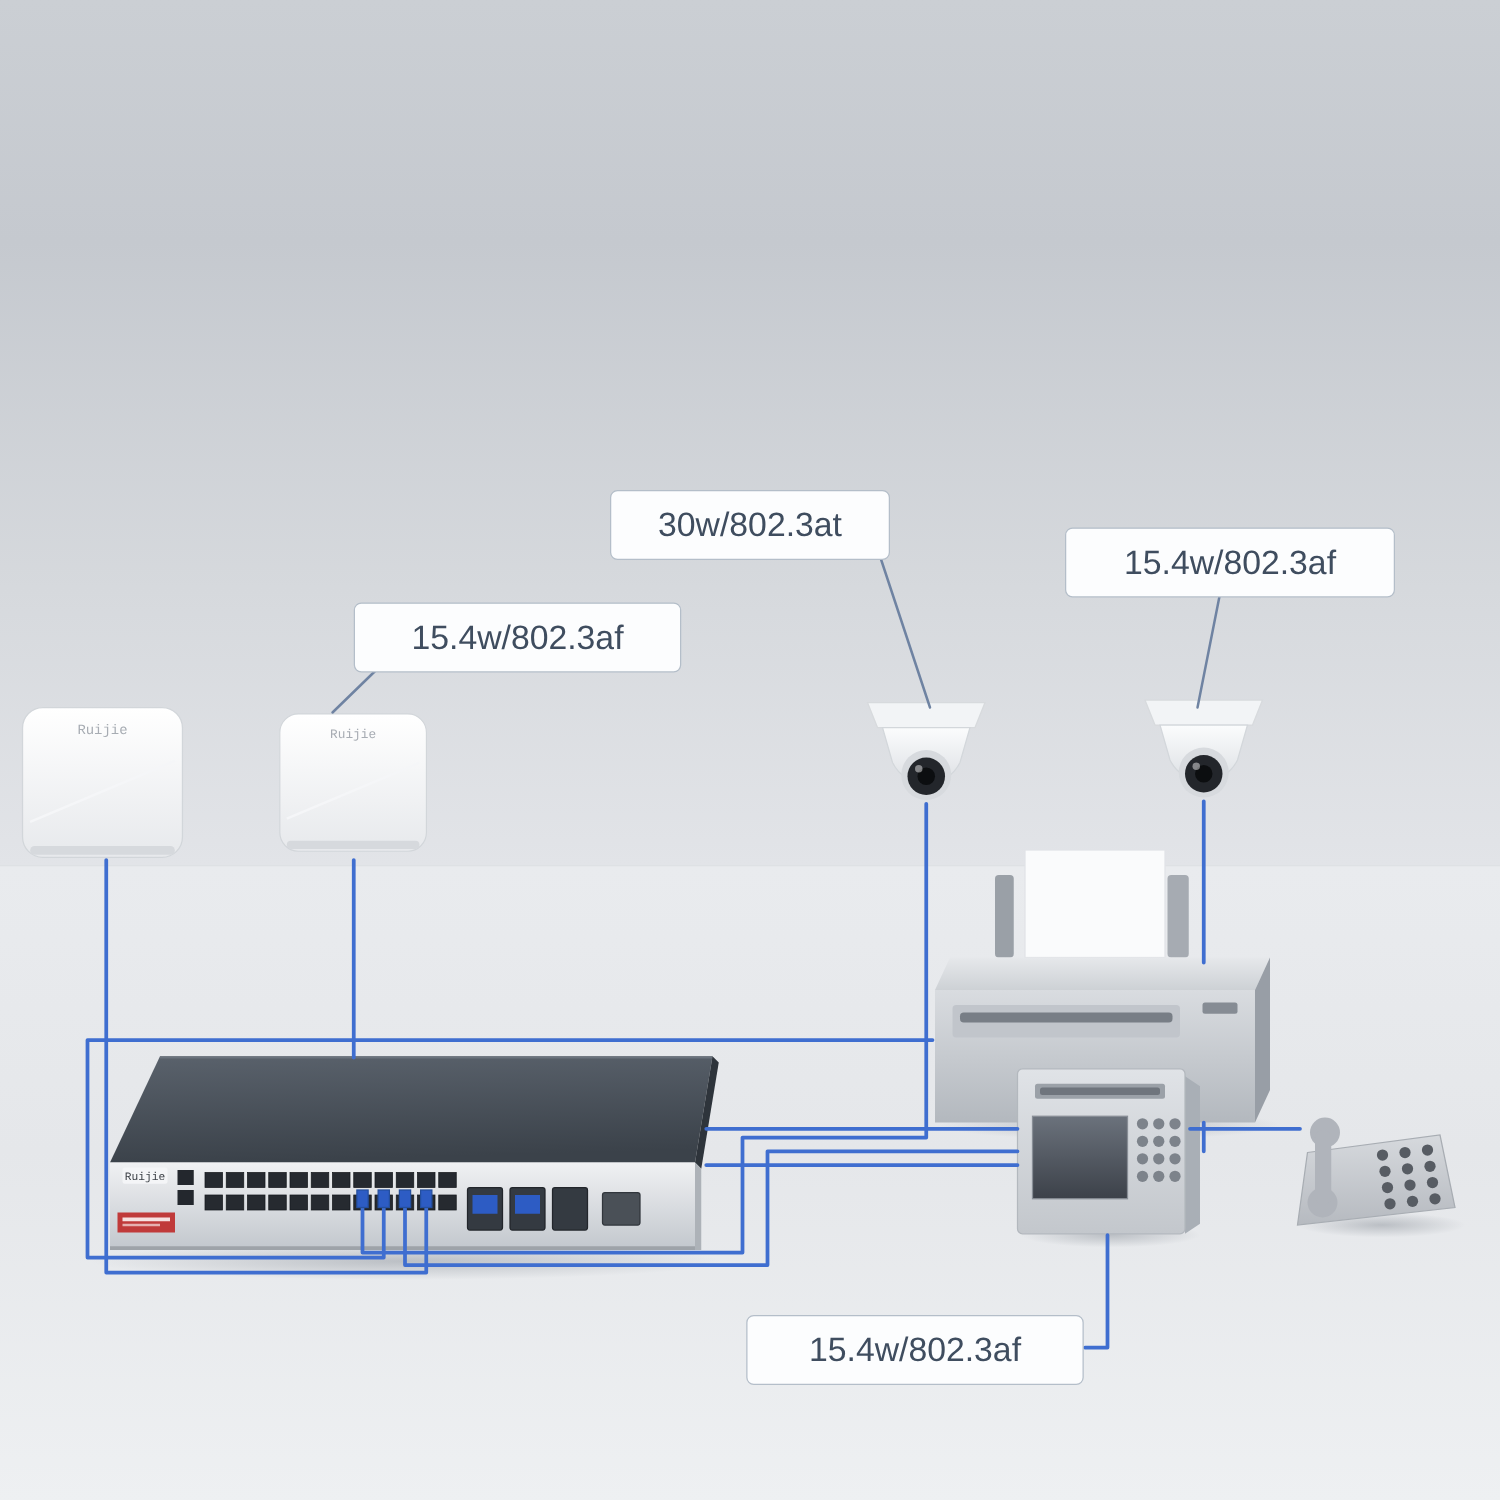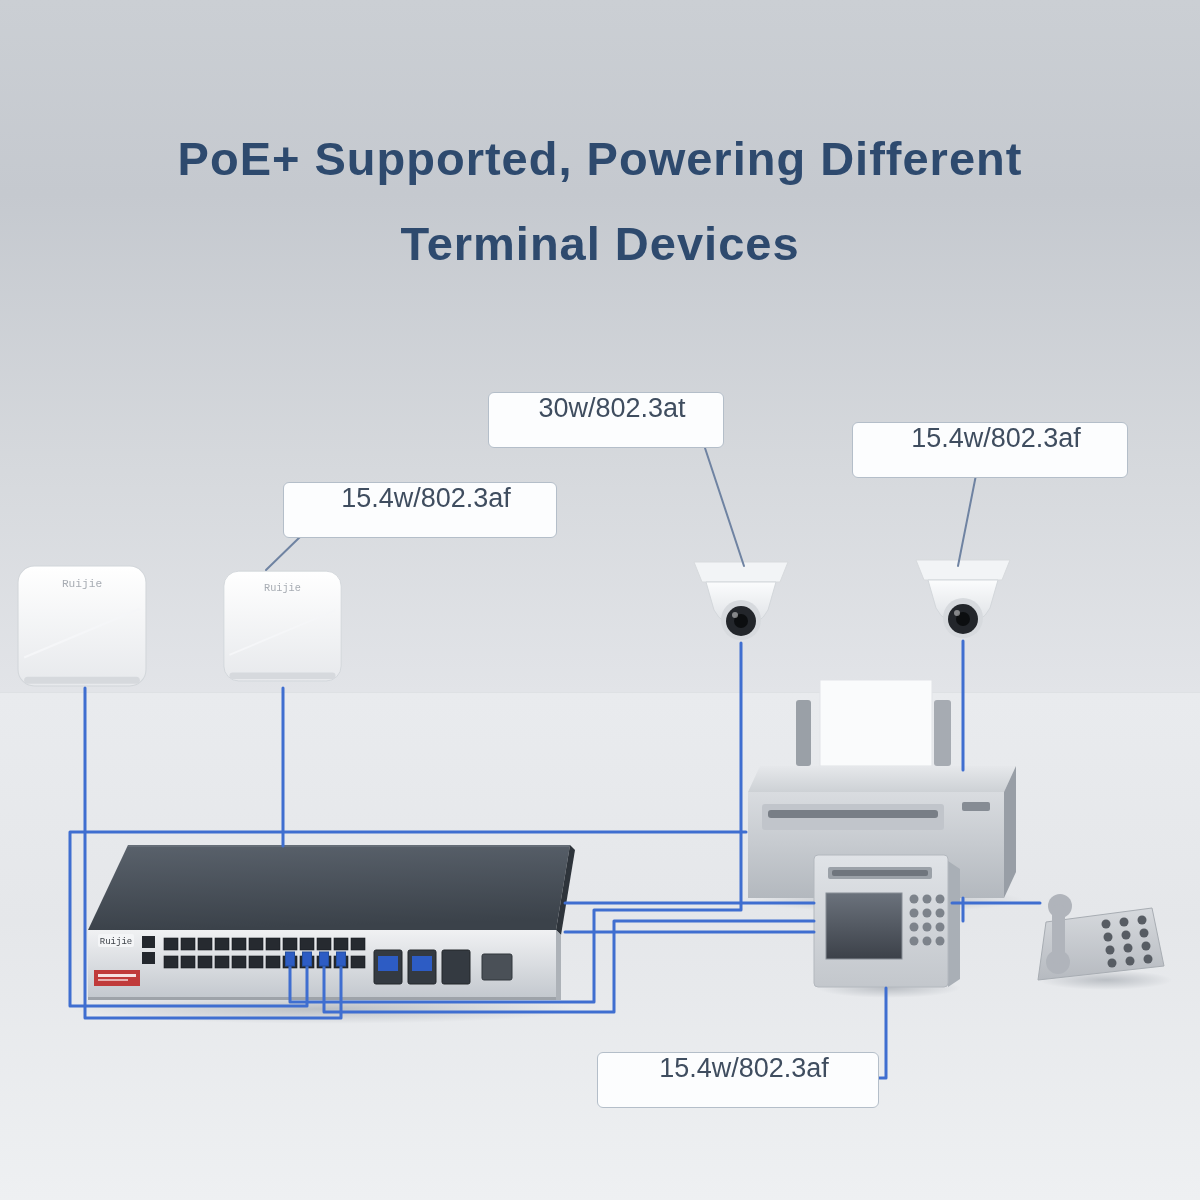--- a/index.html
+++ b/index.html
@@ -71,10 +71,6 @@
     </defs>
   </svg>
 
-  <div class="title">
-    <div>PoE+ Supported, Powering Different</div>
-    <div>Terminal Devices</div>
-  </div>
 
   <div class="shadow" style="left:70px;top:994px;width:510px;height:30px;"></div>
   <div class="shadow" style="left:750px;top:888px;width:275px;height:24px;"></div>

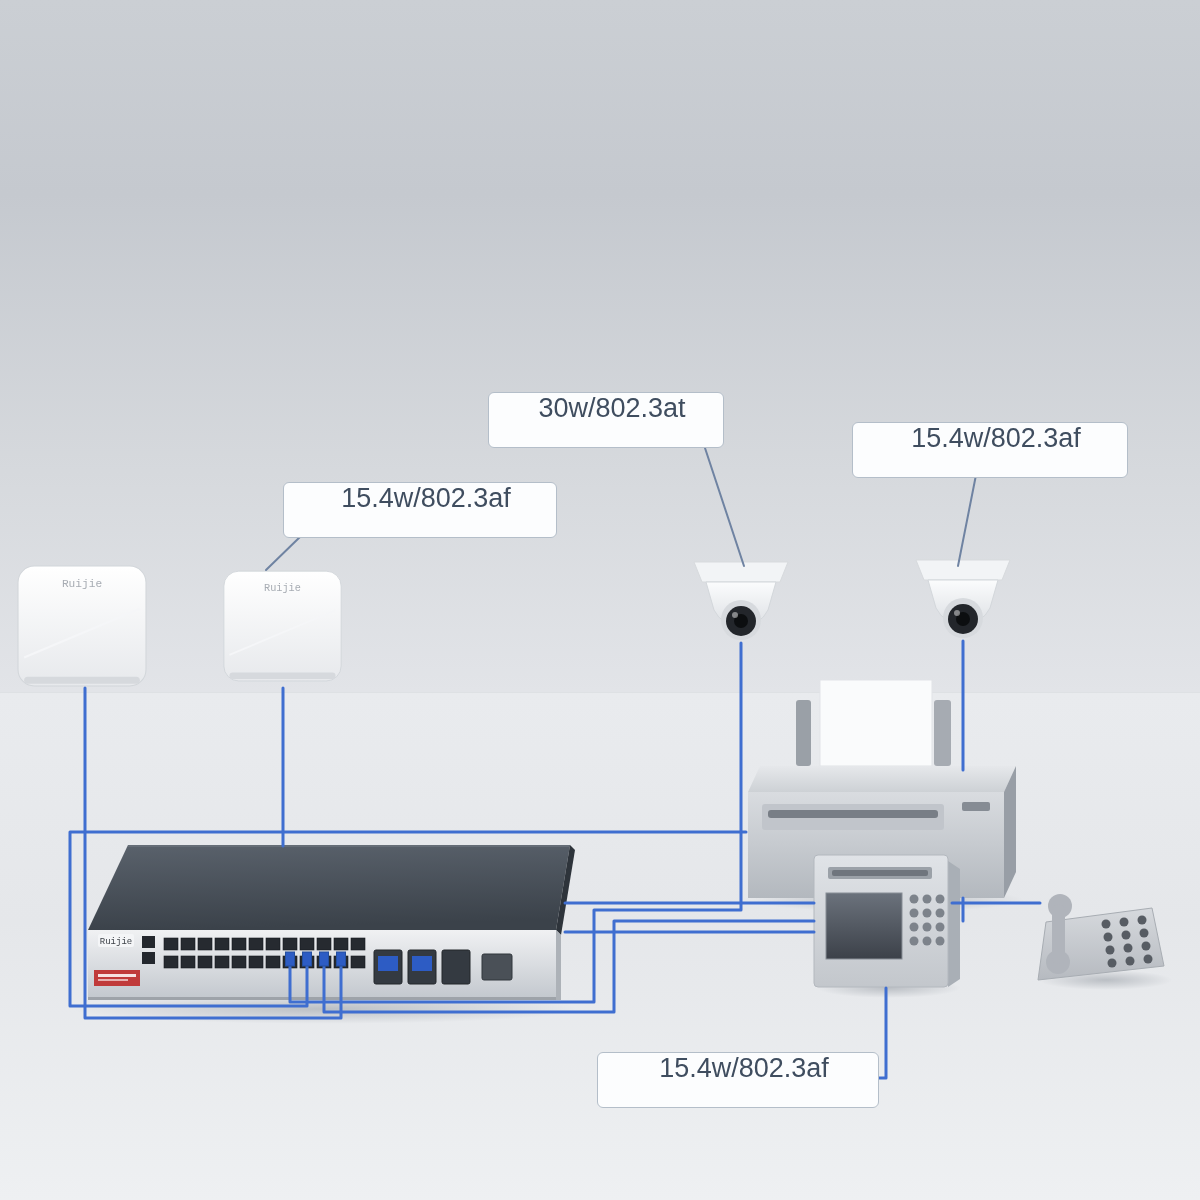--- a/index.html
+++ b/index.html
@@ -12,9 +12,9 @@
          border-top:1px solid rgba(90,98,108,0.10);}
   .title{position:absolute;left:0;top:116px;width:1200px;text-align:center;
          color:#2e4a6e;font-weight:bold;font-size:47px;line-height:85px;letter-spacing:1px;}
-  .callout{position:absolute;display:flex;align-items:flex-start;justify-content:center;
+  .callout{position:absolute;display:flex;align-items:center;justify-content:center;
            background:#fcfdfe;border:1.5px solid #b4bec9;border-radius:6px;
-           color:#3f4d5f;font-size:27px;z-index:6;padding-left:12px;}
+           color:#3f4d5f;font-size:27px;z-index:6;}
   .shadow{position:absolute;z-index:1;border-radius:50%;
           background:radial-gradient(ellipse at center,rgba(108,116,126,0.36) 0%,rgba(108,116,126,0) 70%);}
   .dev{position:absolute;z-index:2;font-family:Liberation Mono, monospace;}

